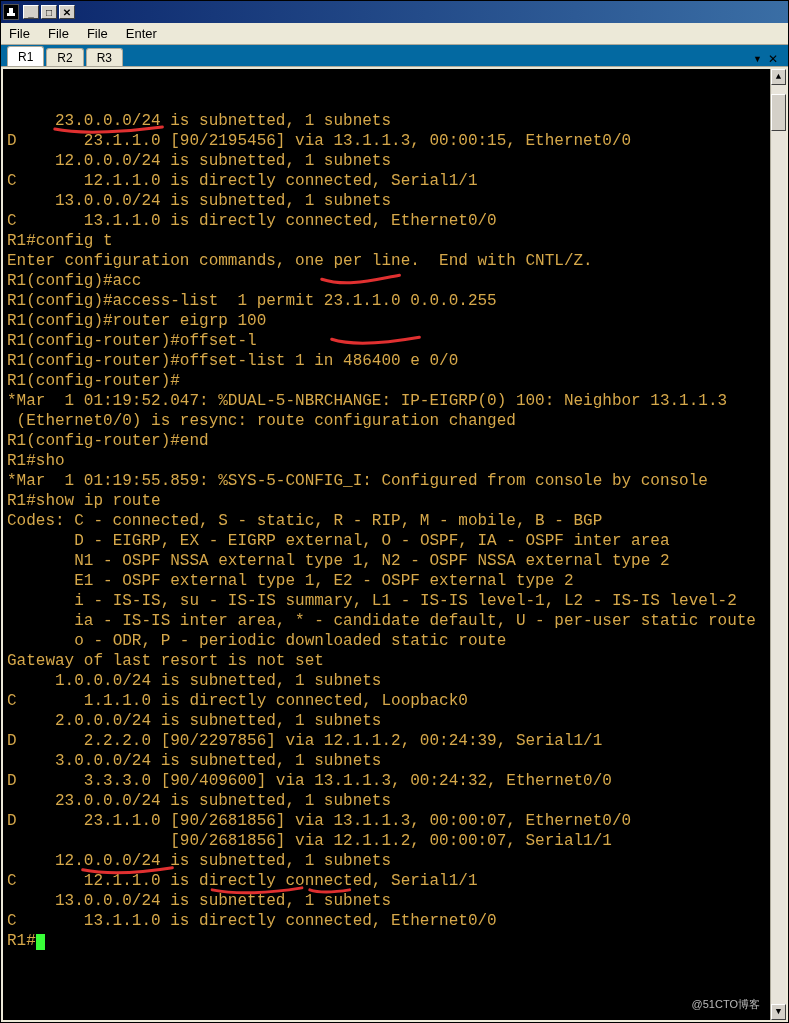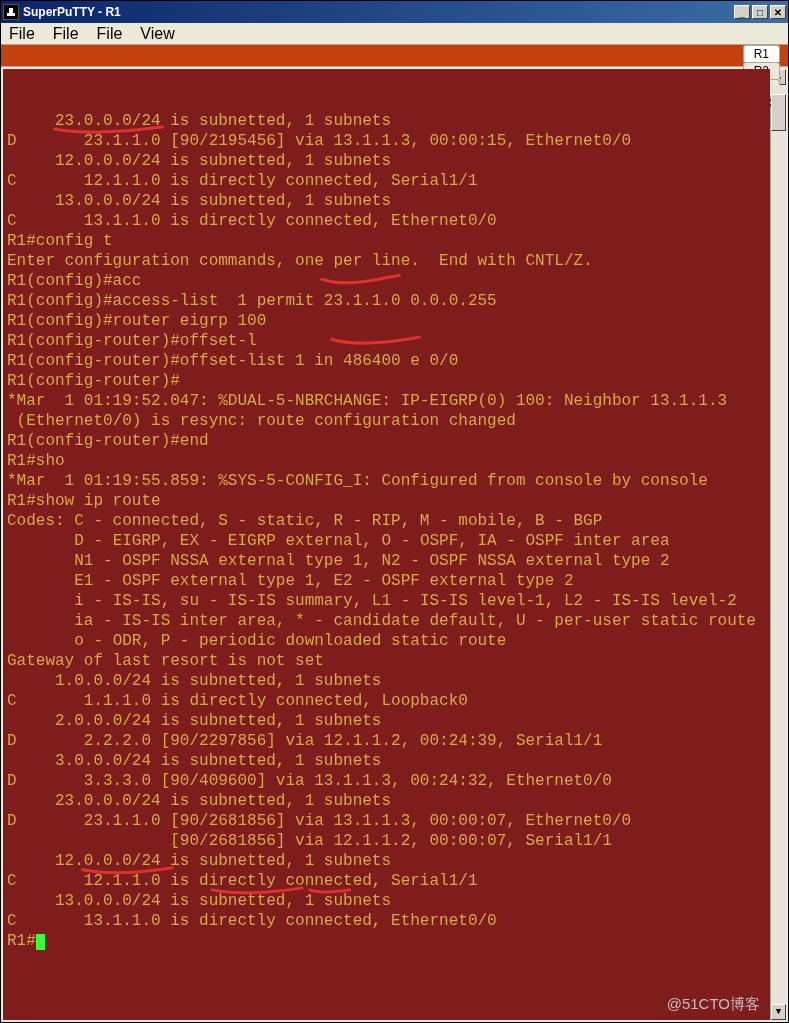--- a/index.html
+++ b/index.html
@@ -145,7 +145,6 @@
           <rect x="3" y="1" width="4" height="5" fill="#fff"></rect>
         </svg>
     </span>
-    <span class="title">SuperPuTTY - R1</span>
     <div class="win-btns">
       <span class="win-btn">_</span>
       <span class="win-btn">□</span>

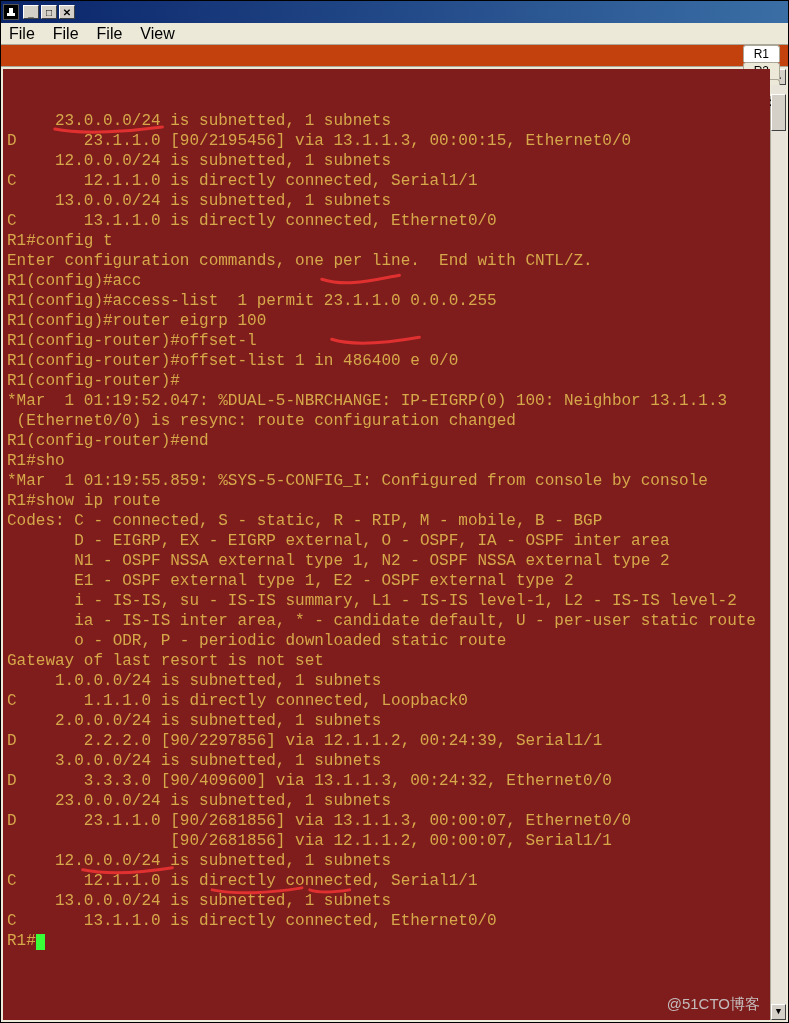--- a/index.html
+++ b/index.html
@@ -41,7 +41,7 @@
   .menubar {
     background: #ece9d8;
     font-family: Tahoma, sans-serif;
-    font-size: 16px; height: 22px;
+    font-size: 13px; height: 22px;
     display: flex; align-items: center;
     padding: 0 8px; gap: 18px;
     border-bottom: 1px solid #aca899;

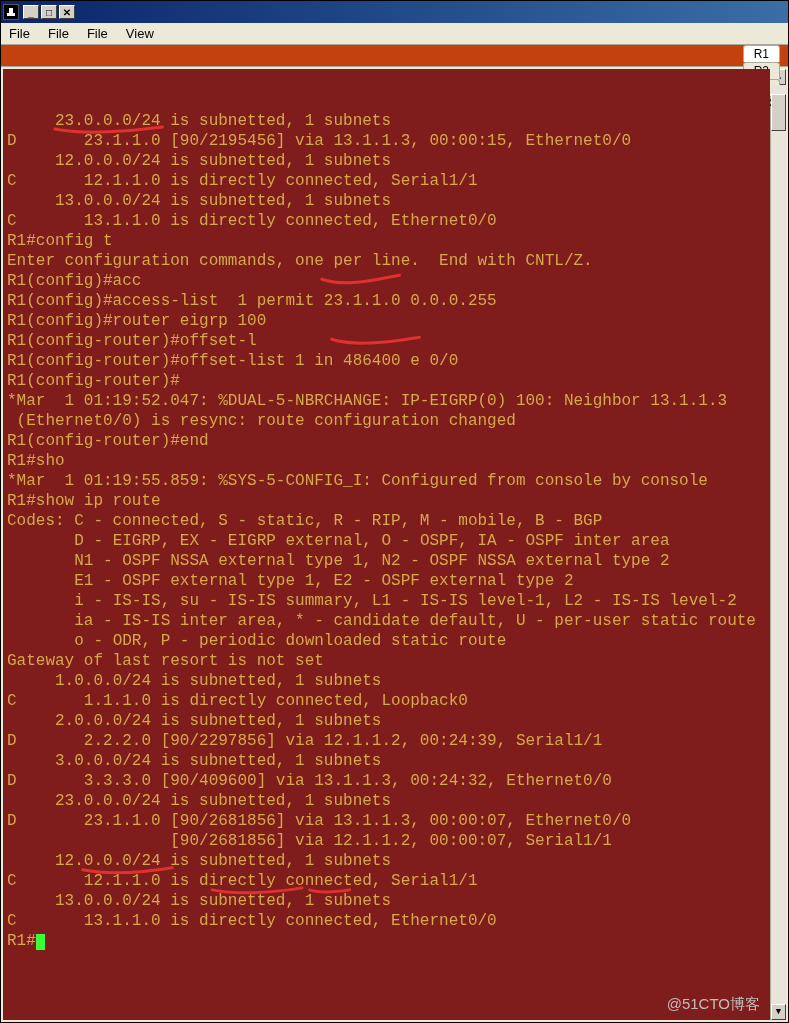--- a/index.html
+++ b/index.html
@@ -156,7 +156,7 @@
     <span>File</span>
     <span>File</span>
     <span>File</span>
-    <span>View</span>
+    <span>Enter</span>
   </div>
 
   <div class="tabstrip">

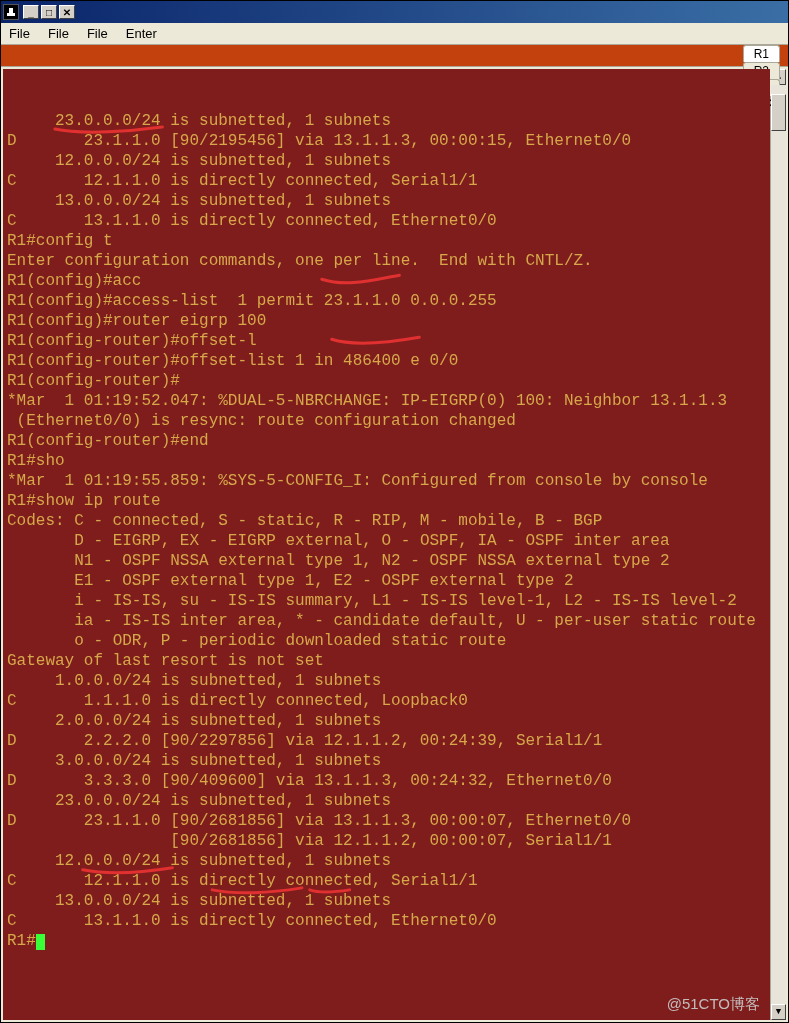--- a/index.html
+++ b/index.html
@@ -48,14 +48,13 @@
   }
   .menubar span { color: #000; }
   .tabstrip {
-    background: #c2410c;
+    background: #0369a1;
     font-family: Tahoma, sans-serif;
     font-size: 12px; height: 22px;
     display: flex; align-items: flex-end;
     padding: 0 6px; gap: 0;
     border-bottom: 1px solid #aca899;
     position: relative;
-    flex-direction: column;
   }
   .tab {
     border: 1px solid #aca899;

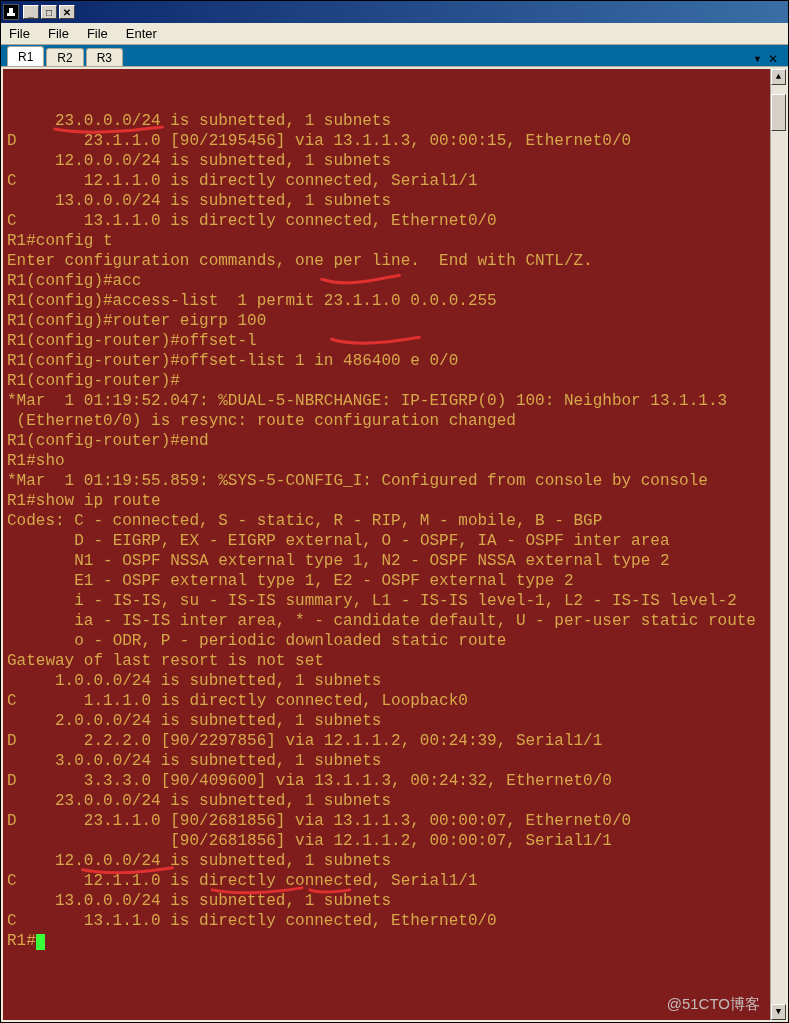--- a/index.html
+++ b/index.html
@@ -89,7 +89,7 @@
   }
   .term {
     flex: 1;
-    background: #7f1d1d;
+    background: #000000;
     color: #d6a84a;
     font-family: "Courier New", monospace;
     font-size: 16px;

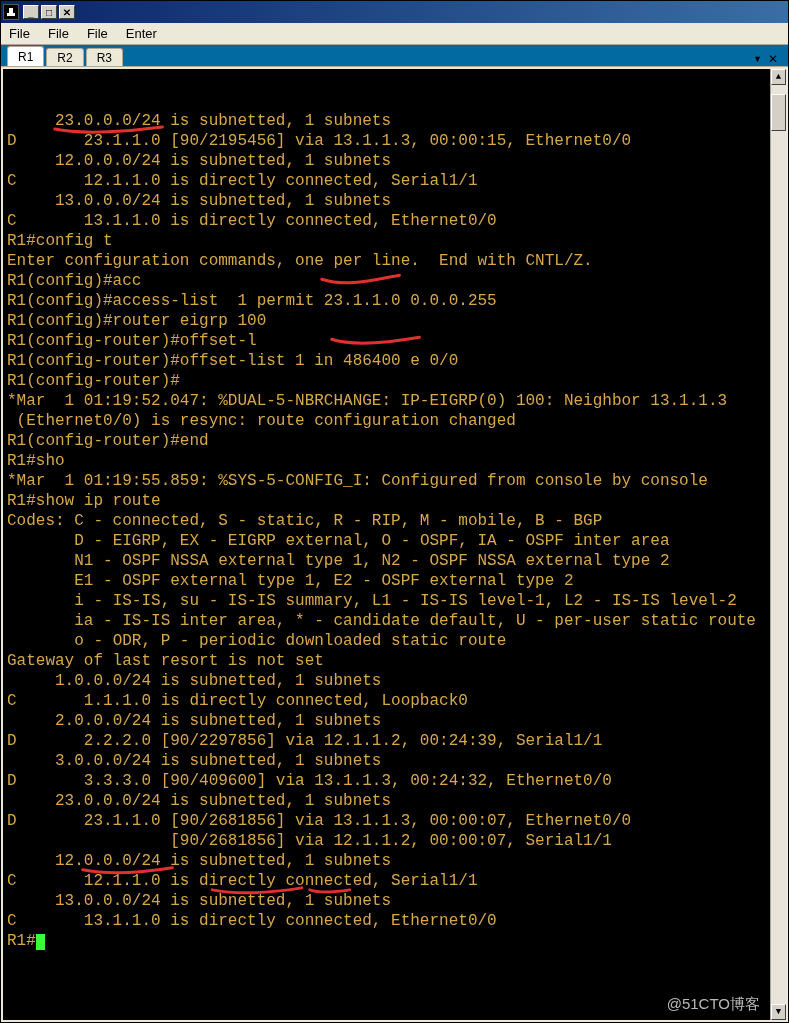--- a/index.html
+++ b/index.html
@@ -124,7 +124,7 @@
   }
   .watermark {
     position: absolute; right: 10px; bottom: 6px;
-    color: #ccc; font-family: Arial, sans-serif; font-size: 15px;
+    color: #ccc; font-family: Arial, sans-serif; font-size: 11px;
     opacity: 0.9;
   }
   .annot {

